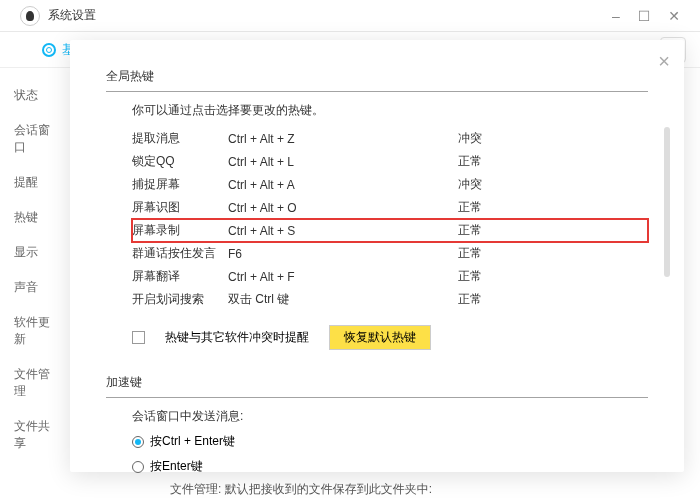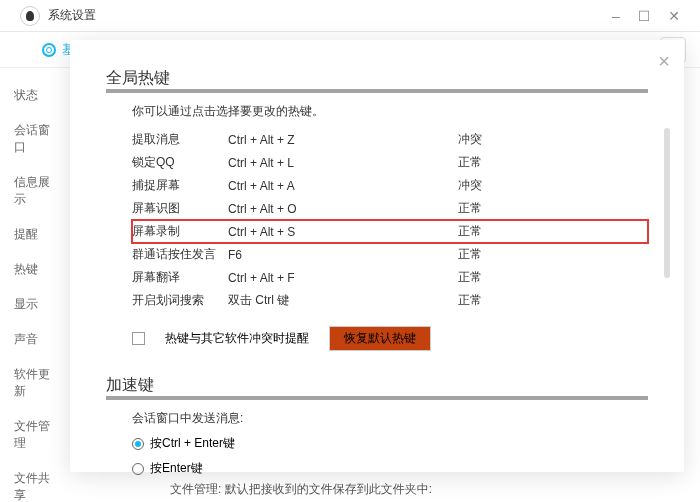--- a/index.html
+++ b/index.html
@@ -26,7 +26,7 @@
 
 .overlay { position: absolute; left: 70px; top: 40px; right: 16px; bottom: 30px; background: #fff; box-shadow: 0 4px 24px rgba(0,0,0,0.12); border-radius: 2px; padding: 28px 36px 20px 36px; }
 .overlay .close { position: absolute; top: 10px; right: 14px; font-size: 20px; color: #aaa; cursor: pointer; }
-.section-title { font-size: 16px; color: #333; border-bottom: 4px solid #a3a3a3; margin-bottom: 10px; }
+.section-title { font-size: 12px; color: #333; border-bottom: 1px solid #a3a3a3; padding-bottom: 6px; margin-bottom: 10px; }
 .hint { font-size: 12px; color: #333; margin: 0 0 8px 26px; }
 
 .hotkey-list { margin-left: 26px; position: relative; }

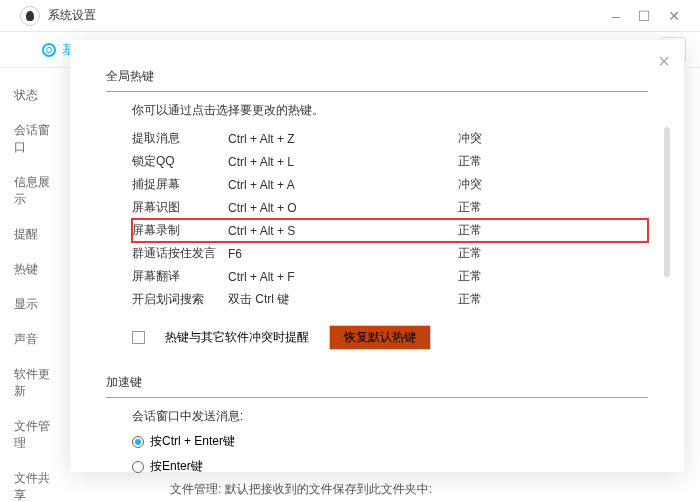--- a/index.html
+++ b/index.html
@@ -79,7 +79,6 @@
 <div class="sidebar">
   <div class="item">状态</div>
   <div class="item">会话窗口</div>
-  <div class="item">信息展示</div>
   <div class="item">提醒</div>
   <div class="item">热键</div>
   <div class="item">显示</div>

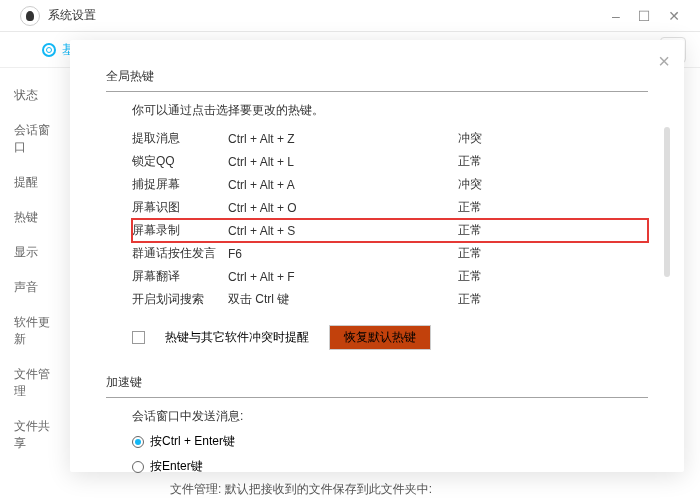--- a/index.html
+++ b/index.html
@@ -40,7 +40,7 @@
 
 .row-extra { display: flex; align-items: center; gap: 20px; margin: 14px 0 24px 26px; font-size: 12px; }
 .checkbox { width: 13px; height: 13px; border: 1px solid #999; background: #fff; }
-.btn { border: 1px solid #ccc; background: #c2410c; padding: 3px 14px; font-size: 12px; cursor: pointer; }
+.btn { border: 1px solid #ccc; background: #fde047; padding: 3px 14px; font-size: 12px; cursor: pointer; }
 
 .sub-label { font-size: 12px; color: #333; margin: 6px 0 6px 26px; }
 .radio-row { display: flex; align-items: center; gap: 6px; margin: 8px 0 4px 26px; font-size: 12px; }

